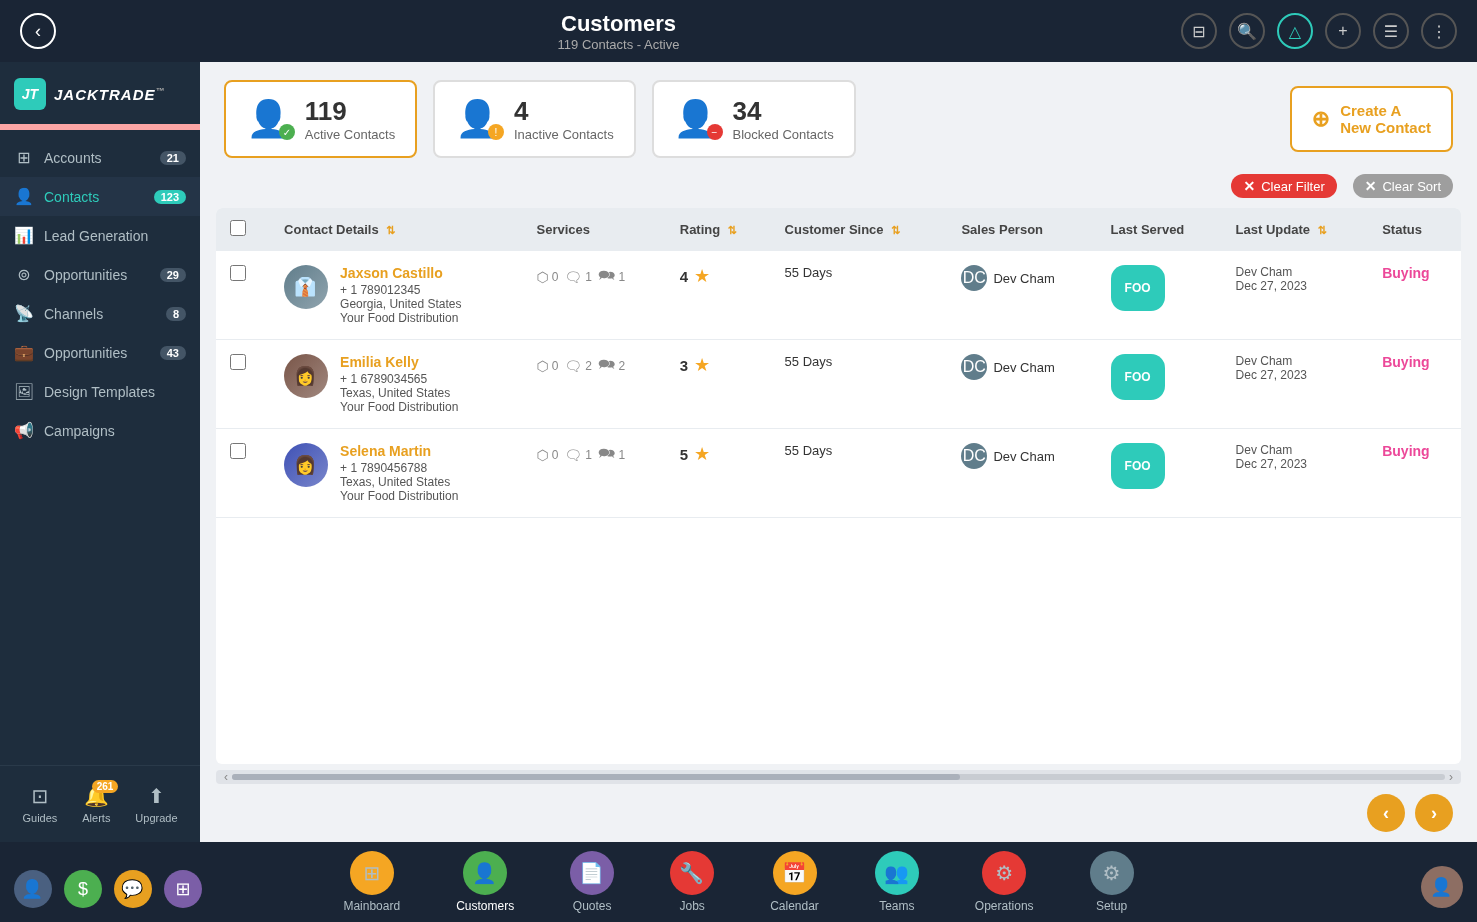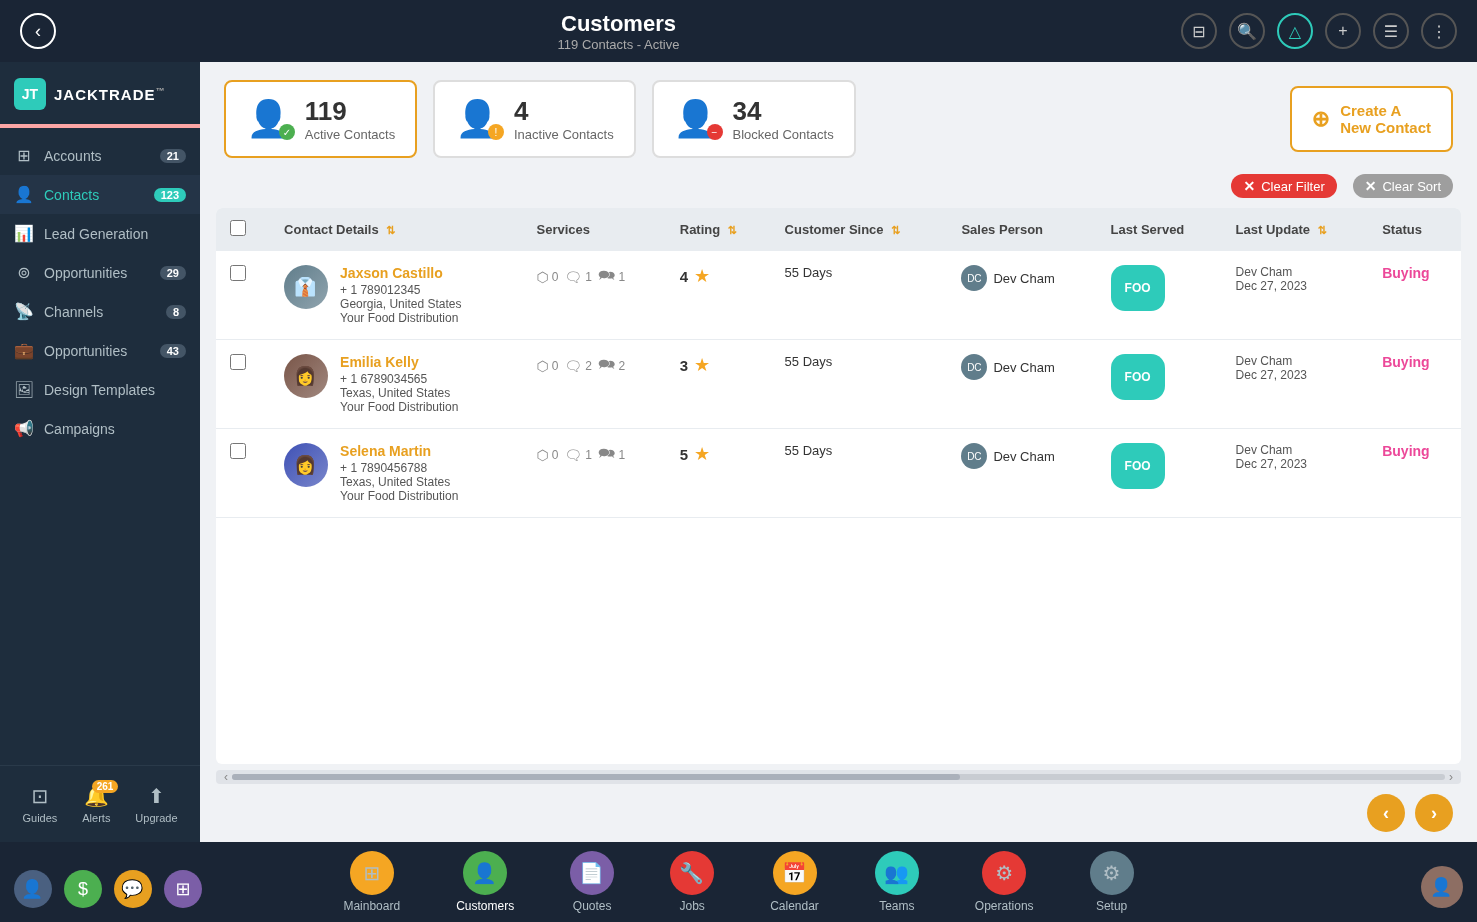--- a/index.html
+++ b/index.html
@@ -50,7 +50,8 @@
     .sidebar-logo {
       display: flex; align-items: center; gap: 8px;
       padding: 16px 14px 14px;
-      border-bottom: 4px solid #fca5a5;
+      border-bottom: 6px solid #fca5a5;
+      font-style: italic;
     }
     .logo-icon {
       width: 32px; height: 32px; background: #2ecbba; border-radius: 6px;

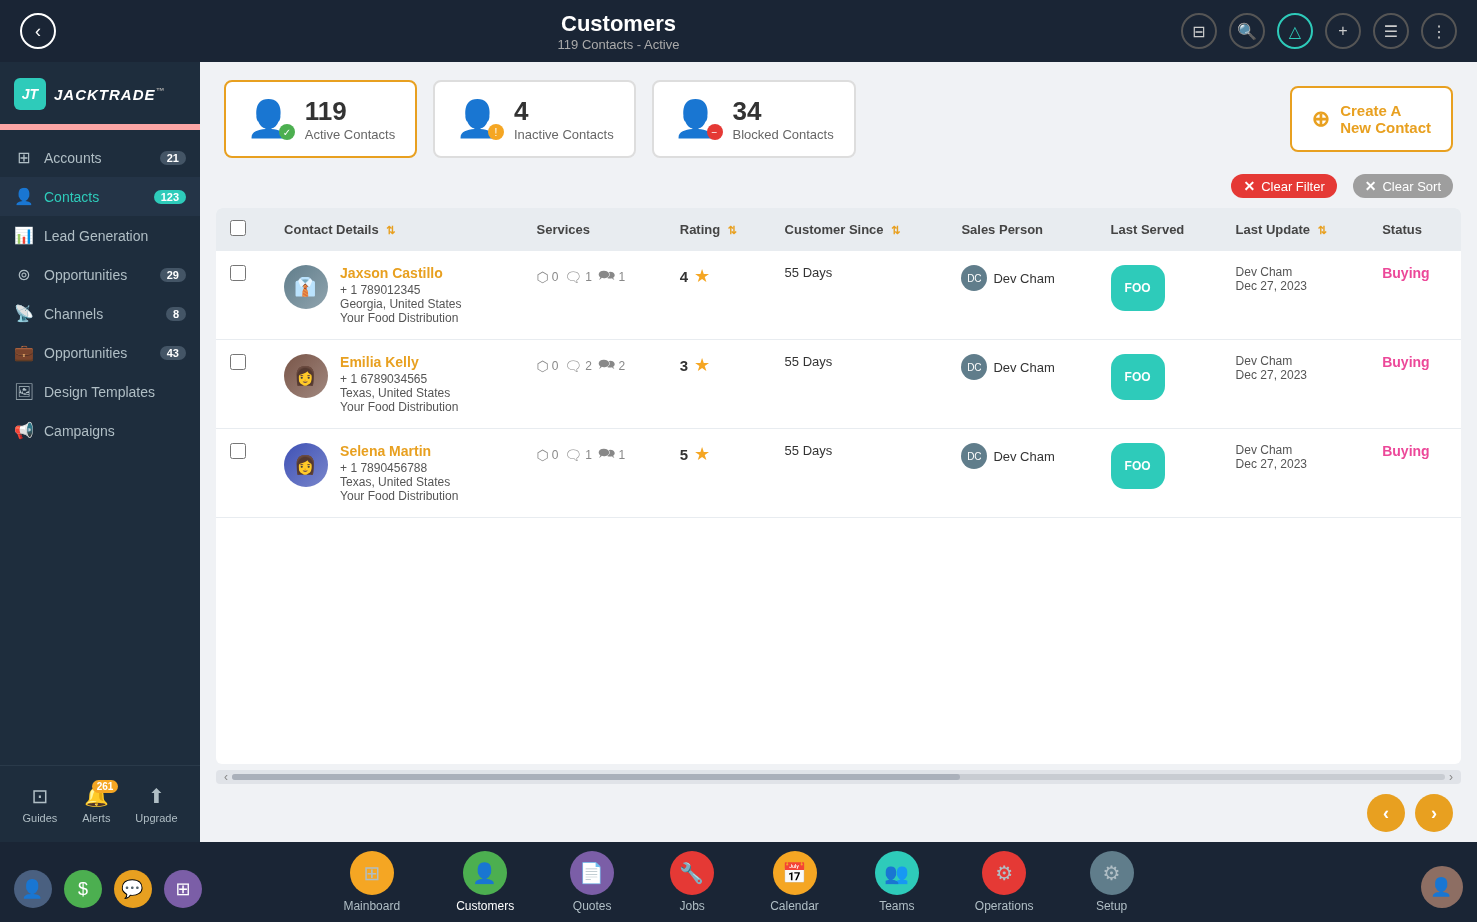--- a/index.html
+++ b/index.html
@@ -201,7 +201,7 @@
     .sp-avatar {
       width: 26px; height: 26px; border-radius: 50%;
       background: #607d8b; display: flex; align-items: center; justify-content: center;
-      color: #fff; font-size: 10px;
+      color: #fff; font-size: 16px;
     }
     .sp-name { font-size: 13px; color: #333; }
 

